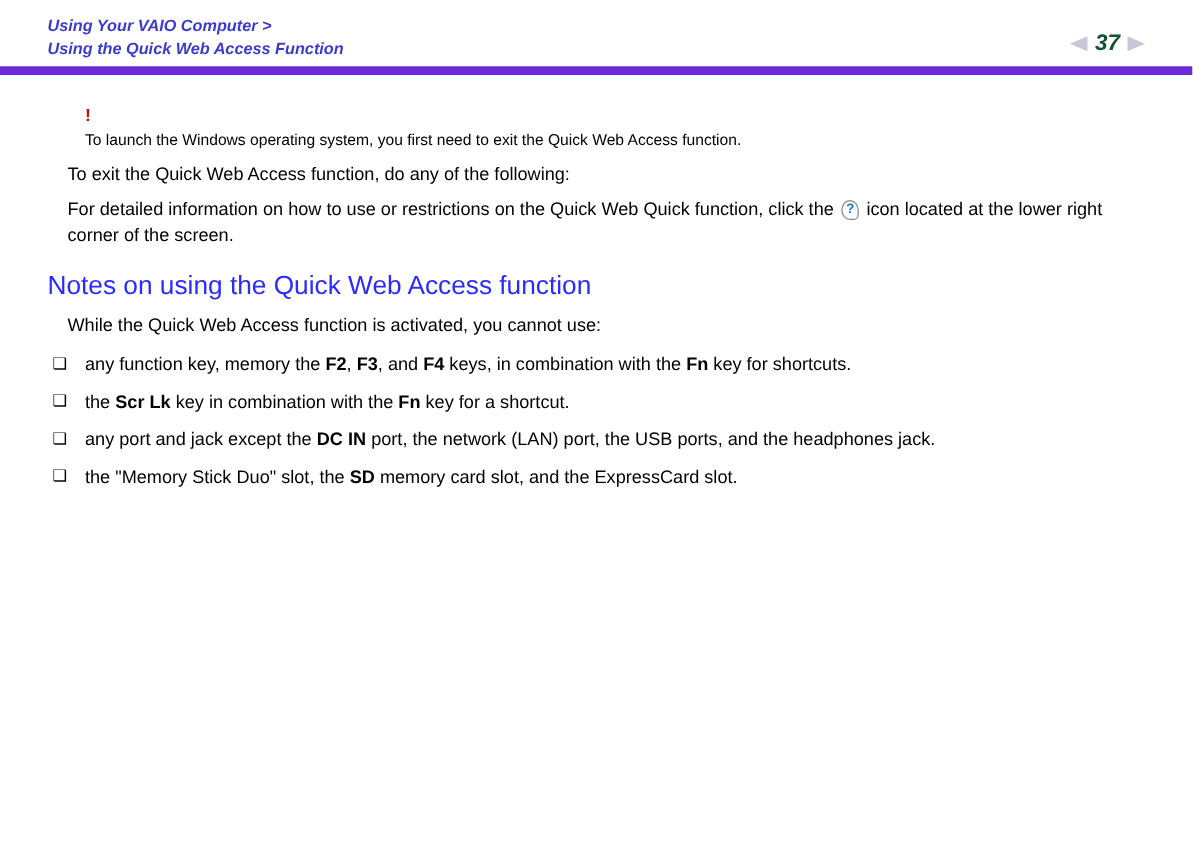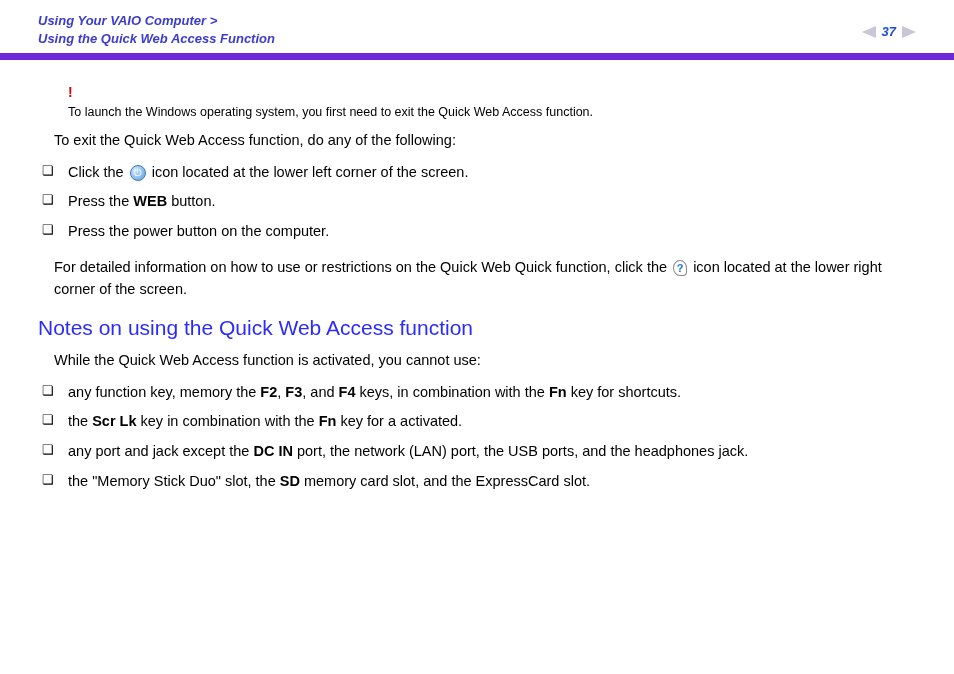--- a/index.html
+++ b/index.html
@@ -51,8 +51,8 @@
   .pager .page-num {
     font-weight: bold;
     font-style: italic;
-    color: #1d4ed8;
-    font-size: 13px;
+    color: #14532d;
+    font-size: 18px;
   }
   .content {
     padding: 18px 38px 0 38px;

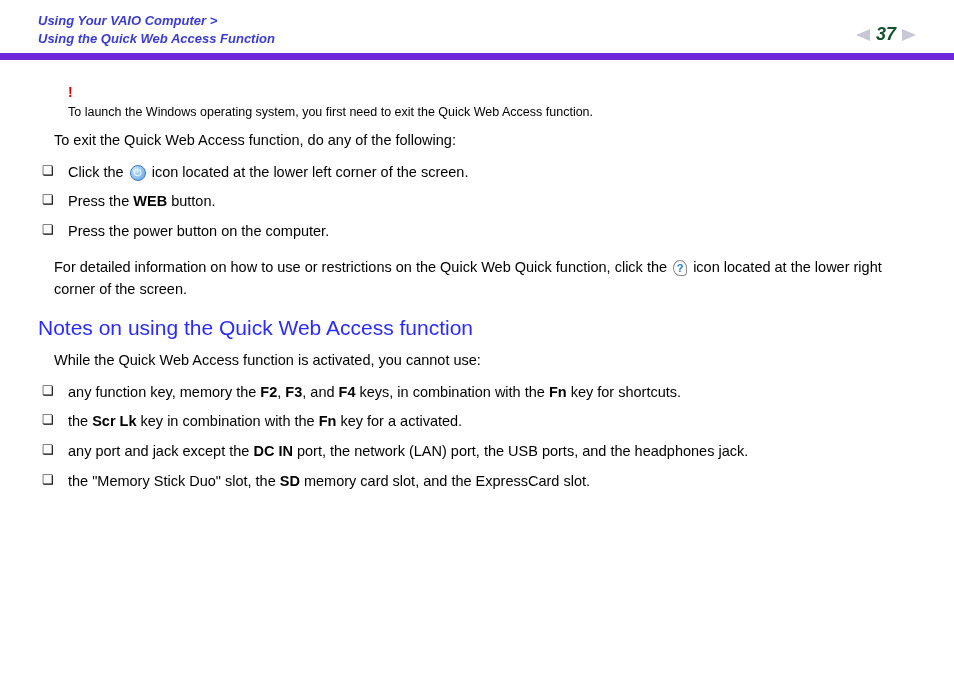--- a/index.html
+++ b/index.html
@@ -157,19 +157,6 @@
 
   <p>To exit the Quick Web Access function, do any of the following:</p>
 
-  <ul class="square-list">
-    <li>
-      <span>Click the </span>
-      <span class="inline-icon power-icon"></span>
-      <span> icon located at the lower left corner of the screen.</span>
-    </li>
-    <li>
-      <span>Press the </span><b>WEB</b><span> button.</span>
-    </li>
-    <li>
-      <span>Press the power button on the computer.</span>
-    </li>
-  </ul>
 
   <p>
     <span>For detailed information on how to use or restrictions on the Quick Web Quick function, click the </span>

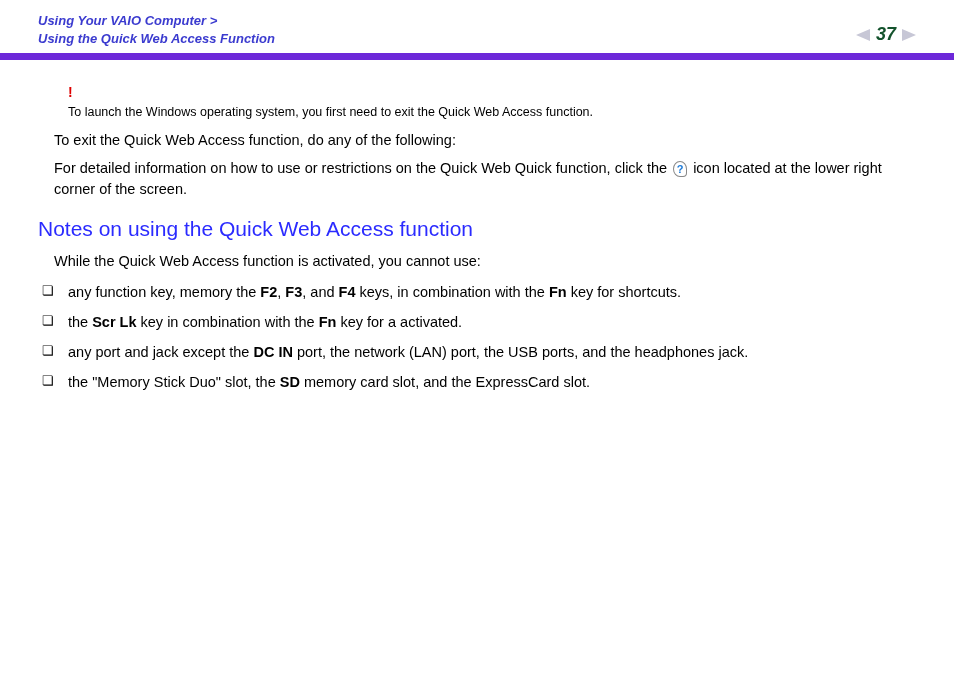--- a/index.html
+++ b/index.html
@@ -173,7 +173,7 @@
       <span>any function key, memory the </span><b>F2</b><span>, </span><b>F3</b><span>, and </span><b>F4</b><span> keys, in combination with the </span><b>Fn</b><span> key for shortcuts.</span>
     </li>
     <li>
-      <span>the </span><b>Scr Lk</b><span> key in combination with the </span><b>Fn</b><span> key for a activated.</span>
+      <span>the </span><b>Scr Lk</b><span> key in combination with the </span><b>Fn</b><span> key for a shortcut.</span>
     </li>
     <li>
       <span>any port and jack except the </span><b>DC IN</b><span> port, the network (LAN) port, the USB ports, and the headphones jack.</span>

